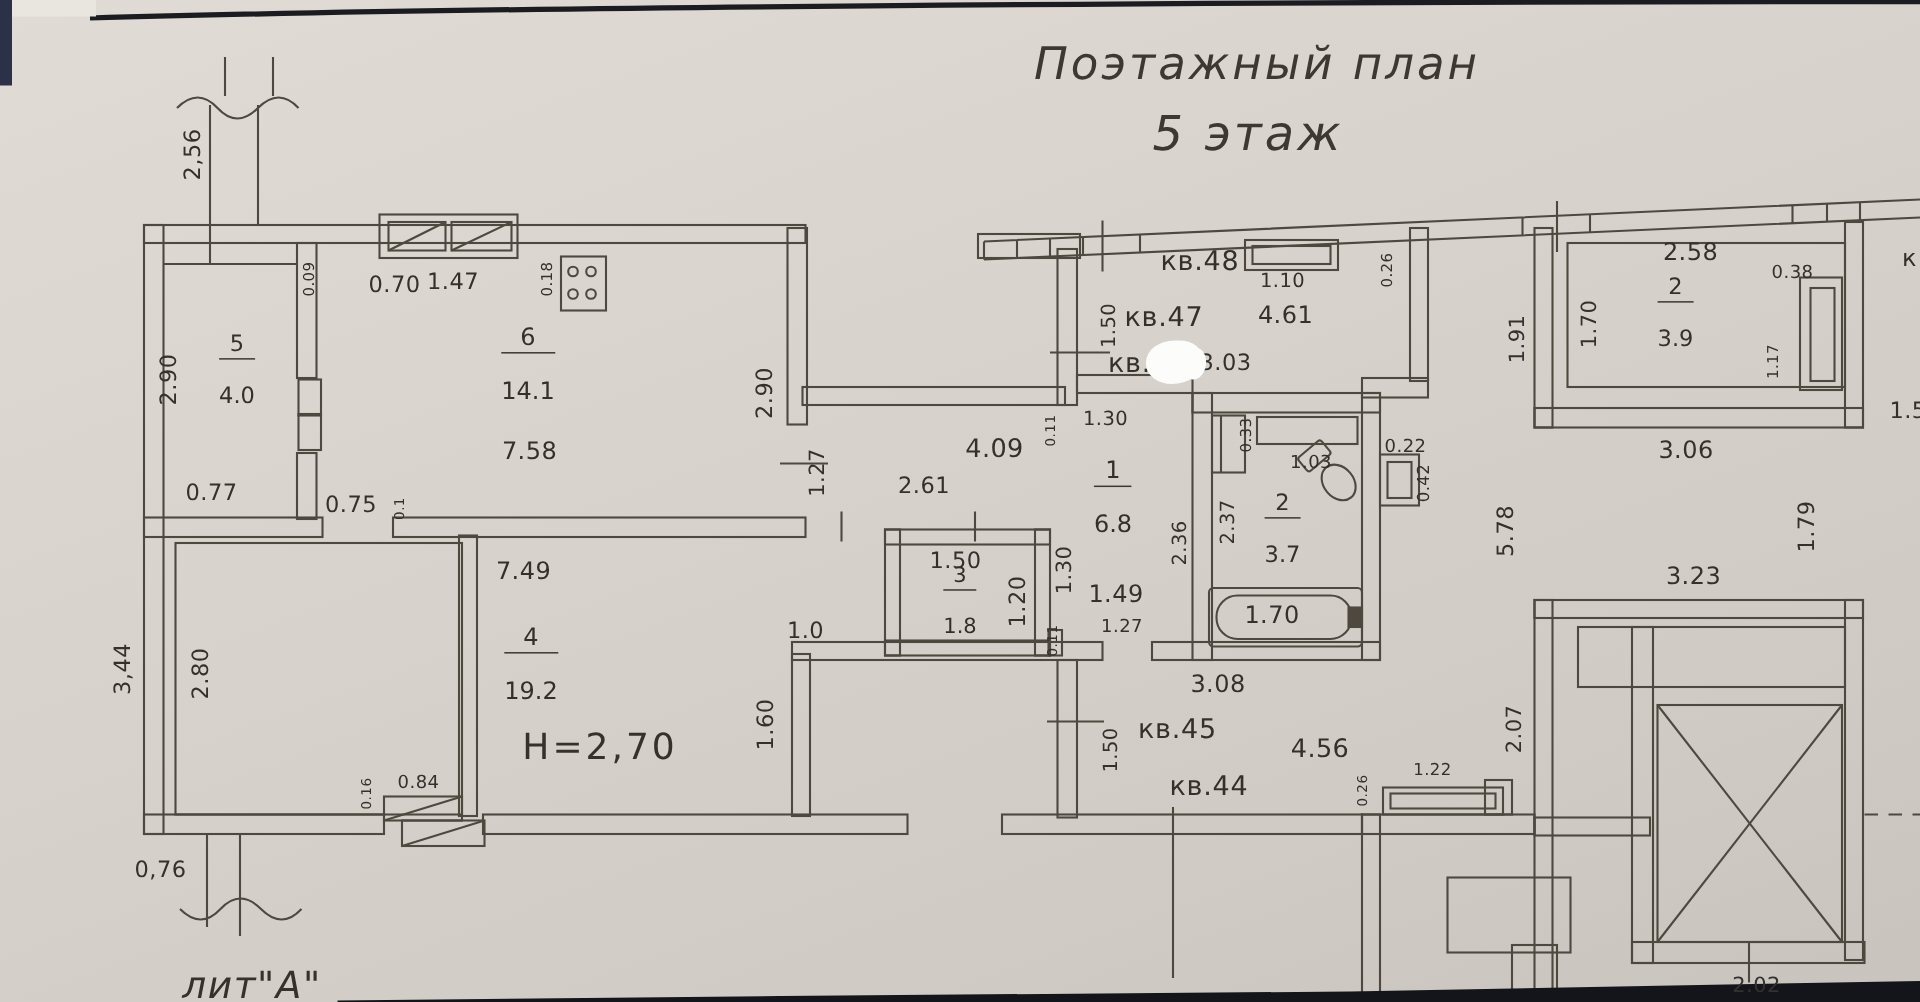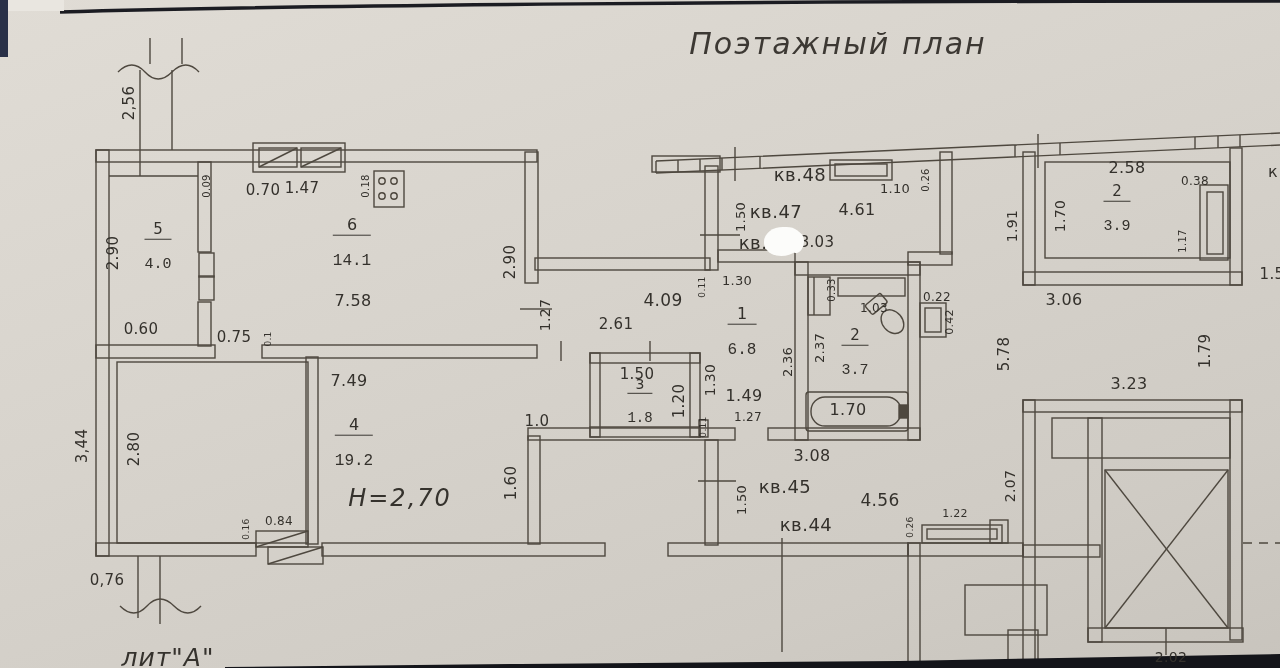--- a/index.html
+++ b/index.html
@@ -169,6 +169,7 @@
   <div class="navy-strip"></div>
 
   <div id="title1" class="title-line">Поэтажный план</div>
+  <div id="title2" class="title-line">5 этаж</div>
   <div id="hnote">H=2,70</div>
   <div id="litera">лит"А"</div>
 

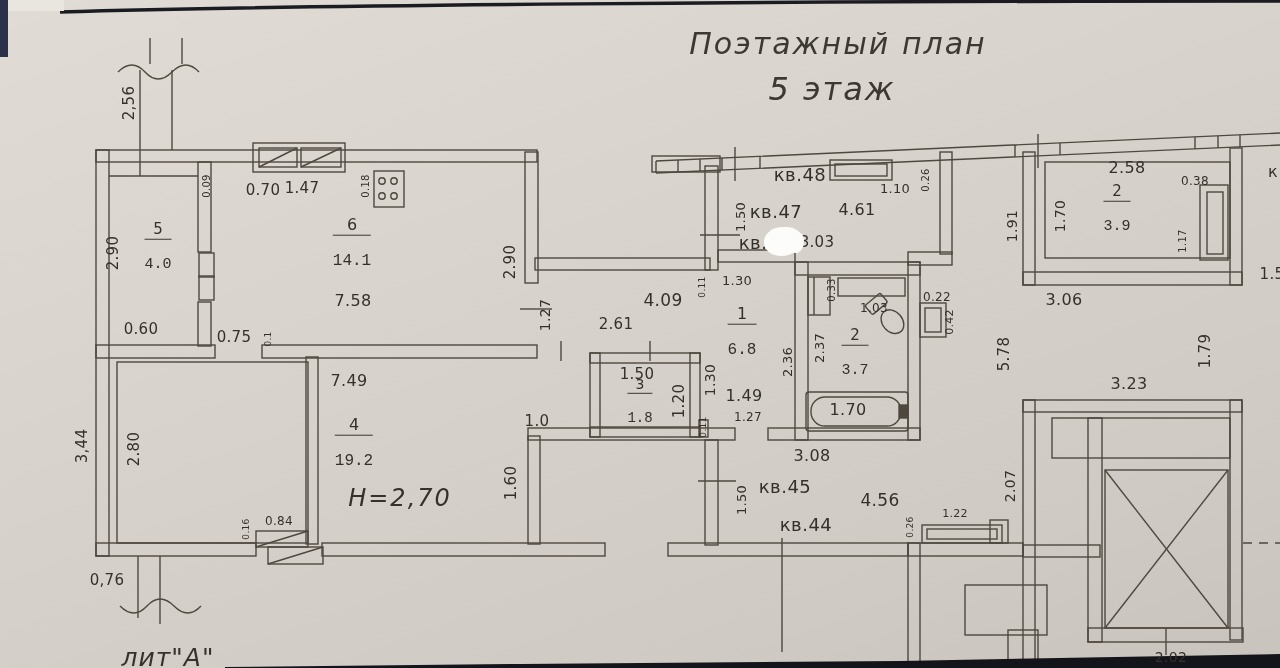--- a/index.html
+++ b/index.html
@@ -202,7 +202,7 @@
       <div class="dim" style="left: 246px; top: 529px; font-size: 9px; transform: translate(-50%, -50%) rotate(-90deg);">0.16</div>
       <div class="dim" style="left: 279px; top: 521px; font-size: 12px; transform: translate(-50%, -50%) rotate(0deg);">0.84</div>
       <div class="dim" style="left: 107px; top: 580px; font-size: 15px; transform: translate(-50%, -50%) rotate(0deg);">0,76</div>
-      <div class="dim" style="left: 855px; top: 188px; font-size: 13px; transform: translate(-50%, -50%) rotate(0deg); margin-left: 40px;">1.10</div>
+      <div class="dim" style="left: 855px; top: 188px; font-size: 13px; transform: translate(-50%, -50%) rotate(0deg);">1.10</div>
       <div class="dim" style="left: 926px; top: 180px; font-size: 10px; transform: translate(-50%, -50%) rotate(-90deg);">0.26</div>
       <div class="dim" style="left: 857px; top: 210px; font-size: 16px; transform: translate(-50%, -50%) rotate(0deg);">4.61</div>
       <div class="dim" style="left: 740px; top: 217px; font-size: 13px; transform: translate(-50%, -50%) rotate(-90deg);">1.50</div>

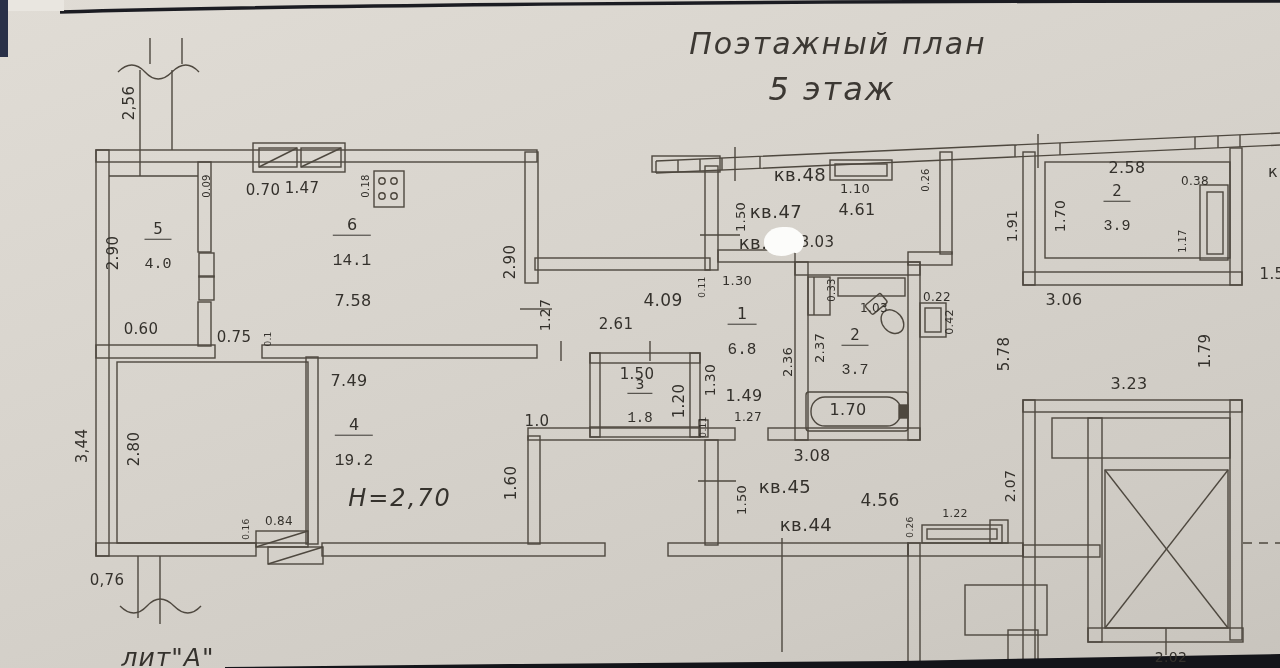--- a/index.html
+++ b/index.html
@@ -13,7 +13,7 @@
        transform:translate(-50%,-50%);line-height:1;}
   .room{position:absolute;text-align:center;transform:translate(-50%,-50%);line-height:1.05;color:#33302b;}
   .room .rnum{display:block;border-bottom:1.4px solid #3b3833;padding:0 5px 1px;}
-  .room .rarea{display:block;margin-top:17px;font-family:Liberation Mono, monospace;}
+  .room .rarea{display:block;margin-top:17px;}
   .title-line{position:absolute;font-style:italic;color:#3c3833;letter-spacing:2px;
        transform:translate(-50%,-50%);white-space:nowrap;}
   #title1{left:838px;top:43px;font-size:30px;}

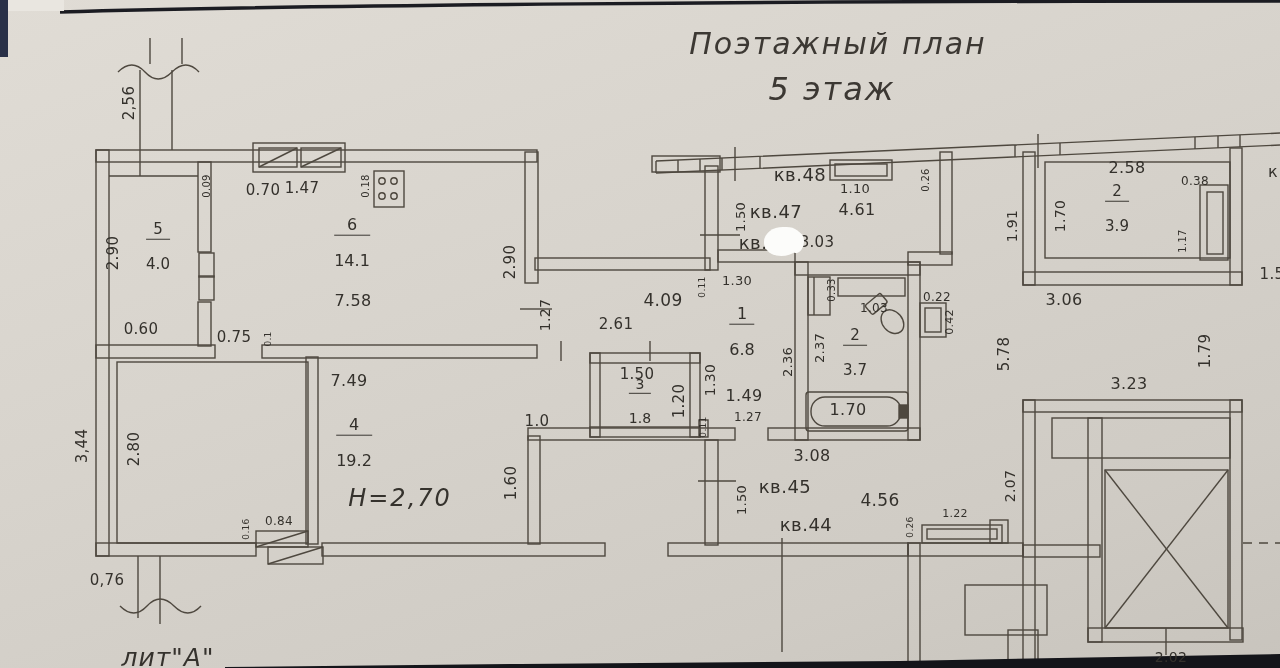--- a/index.html
+++ b/index.html
@@ -226,7 +226,7 @@
       <div class="dim" style="left: 1060px; top: 216px; font-size: 14px; transform: translate(-50%, -50%) rotate(-90deg);">1.70</div>
       <div class="dim" style="left: 1183px; top: 241px; font-size: 10px; transform: translate(-50%, -50%) rotate(-90deg);">1.17</div>
       <div class="dim" style="left: 1012px; top: 226px; font-size: 14px; transform: translate(-50%, -50%) rotate(-90deg);">1.91</div>
-      <div class="dim" style="left: 1064px; top: 300px; font-size: 16px; transform: translate(-50%, -50%) rotate(0deg); text-align: right;">3.06</div>
+      <div class="dim" style="left: 1124px; top: 300px; font-size: 16px; transform: translate(-50%, -50%) rotate(0deg); text-align: right;">3.06</div>
       <div class="dim" style="left: 1273px; top: 172px; font-size: 16px; transform: translate(-50%, -50%) rotate(0deg);">к</div>
       <div class="dim" style="left: 1272px; top: 274px; font-size: 15px; transform: translate(-50%, -50%) rotate(0deg);">1.5</div>
       <div class="dim" style="left: 1004px; top: 354px; font-size: 15px; transform: translate(-50%, -50%) rotate(-90deg);">5.78</div>

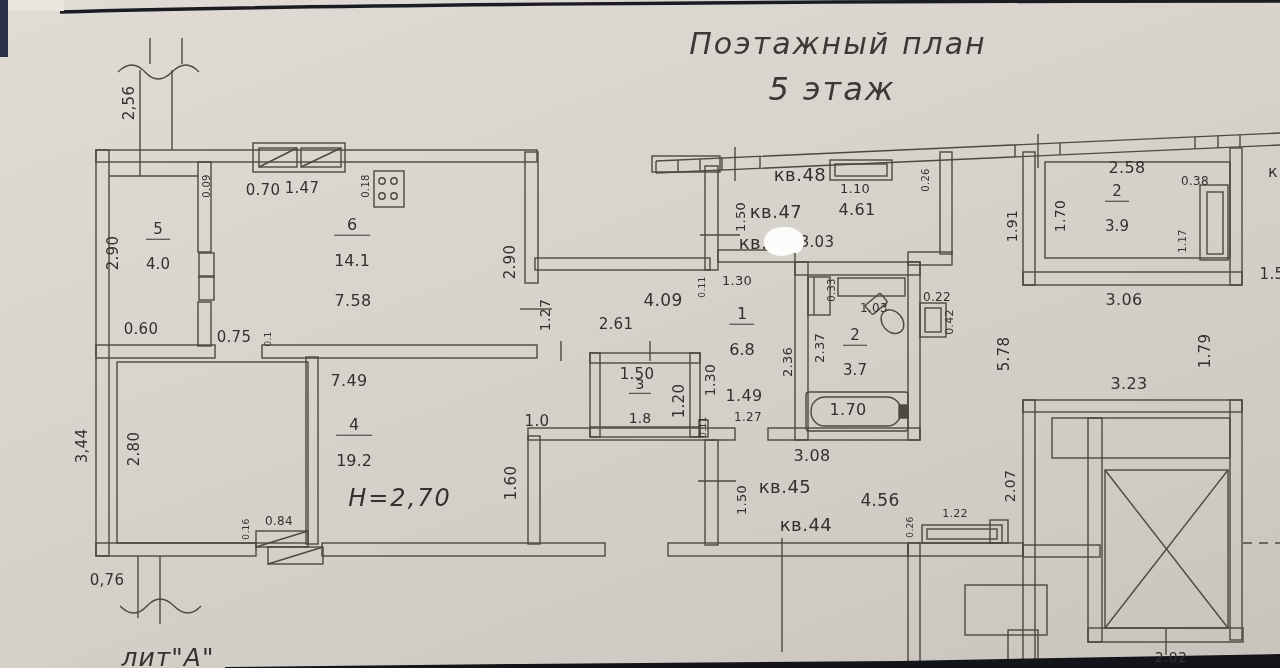--- a/index.html
+++ b/index.html
@@ -178,7 +178,7 @@
       <div class="dim" style="left: 207px; top: 186px; font-size: 10px; transform: translate(-50%, -50%) rotate(-90deg);">0.09</div>
       <div class="dim" style="left: 263px; top: 190px; font-size: 15px; transform: translate(-50%, -50%) rotate(0deg);">0.70</div>
       <div class="dim" style="left: 113px; top: 253px; font-size: 15px; transform: translate(-50%, -50%) rotate(-90deg);">2.90</div>
-      <div class="dim" style="left: 141px; top: 329px; font-size: 15px; transform: translate(-50%, -50%) rotate(0deg);">0.60</div>
+      <div class="dim" style="left: 141px; top: 329px; font-size: 15px; transform: translate(-50%, -50%) rotate(0deg);">0.77</div>
       <div class="dim" style="left: 234px; top: 337px; font-size: 15px; transform: translate(-50%, -50%) rotate(0deg);">0.75</div>
       <div class="dim" style="left: 268px; top: 339px; font-size: 9px; transform: translate(-50%, -50%) rotate(-90deg);">0.1</div>
       <div class="dim" style="left: 302px; top: 188px; font-size: 15px; transform: translate(-50%, -50%) rotate(0deg);">1.47</div>

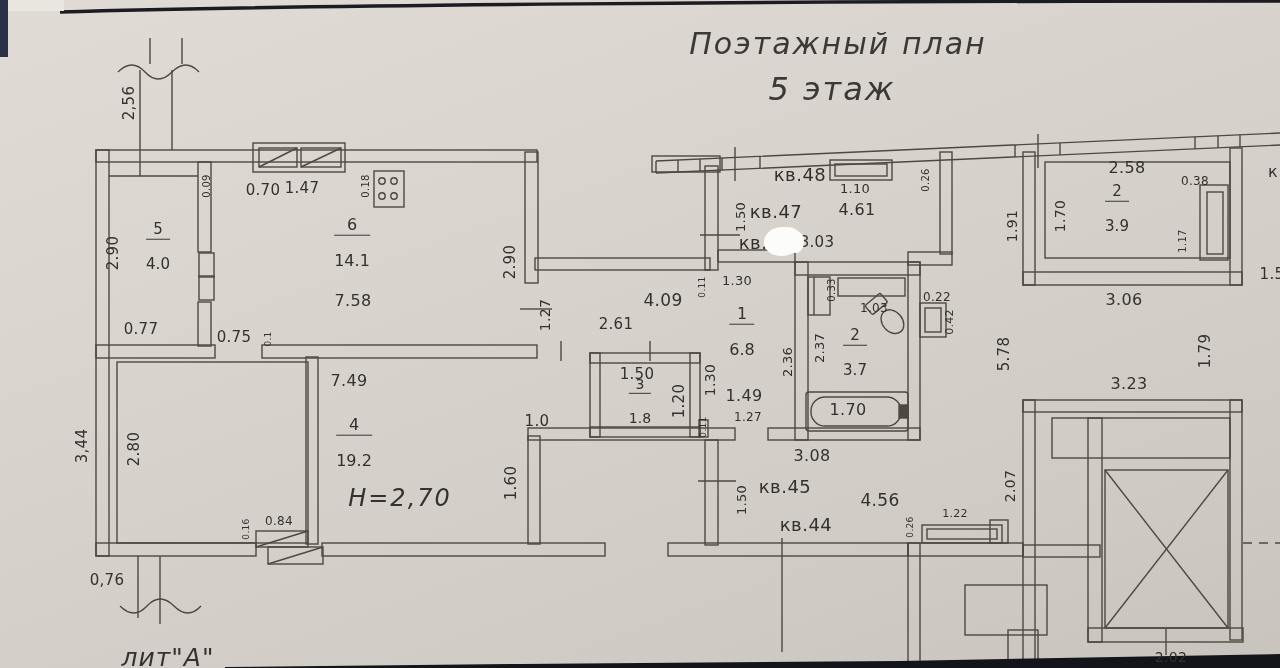--- a/index.html
+++ b/index.html
@@ -19,7 +19,7 @@
   #title1{left:838px;top:43px;font-size:30px;}
   #title2{left:832px;top:89px;font-size:32px;}
   #hnote{position:absolute;left:400px;top:498px;transform:translate(-50%,-50%);
-       font-style:italic;font-size:24px;letter-spacing:2px;color:#35322d;white-space:nowrap;}
+       font-size:24px;letter-spacing:2px;color:#35322d;white-space:nowrap;}
   #litera{position:absolute;left:168px;top:657px;transform:translate(-50%,-50%);
        font-style:italic;font-size:25px;letter-spacing:1px;color:#35322d;white-space:nowrap;}
   .blob{position:absolute;background:#fcfcfa;border-radius:55% 45% 60% 50%;}

